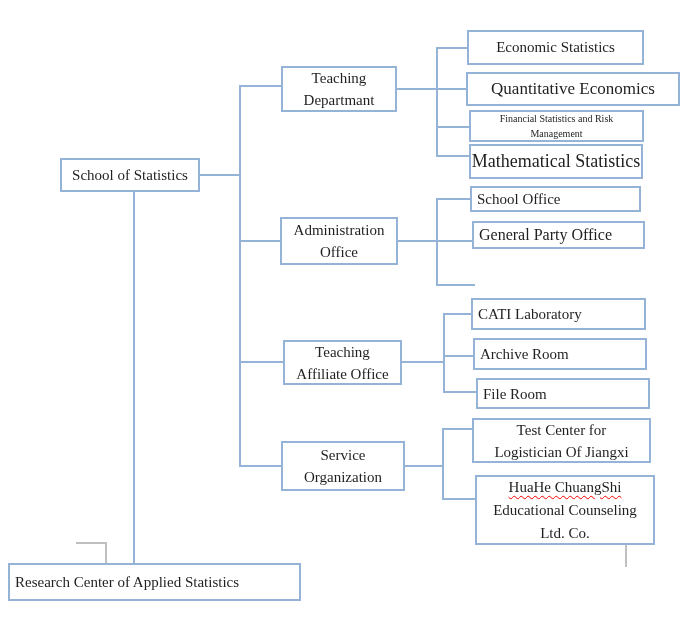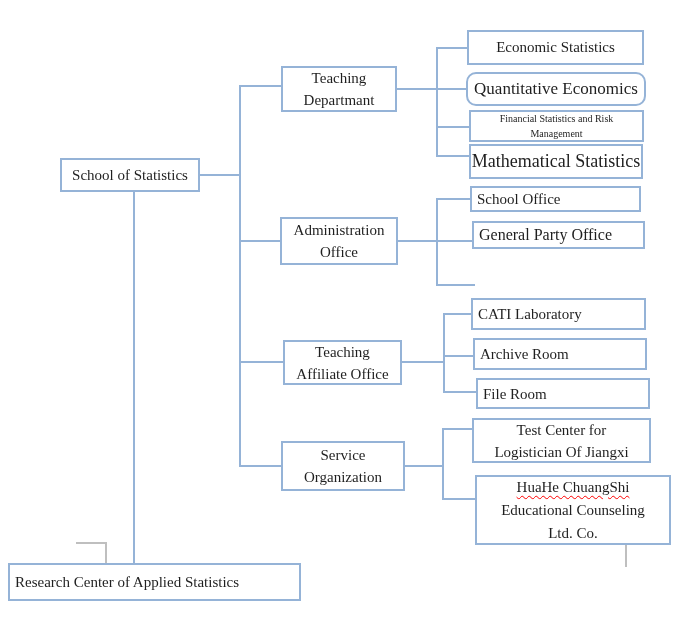--- a/index.html
+++ b/index.html
@@ -29,7 +29,7 @@
   #b-affiliate{left:283px;top:340px;width:119px;height:45px;}
   #b-service{left:281px;top:441px;width:124px;height:50px;}
   #b-economic{left:467px;top:30px;width:177px;height:35px;font-size:15px;}
-  #b-quantitative{left:466px;top:72px;width:180px;height:34px;font-size:17px;border-radius:10px;}
+  #b-quantitative{left:466px;top:72px;width:214px;height:34px;font-size:17px;}
   #b-financial{left:469px;top:110px;width:175px;height:32px;font-size:10px;line-height:15px;}
   #b-mathematical{left:469px;top:144px;width:174px;height:35px;font-size:18px;}
   #b-school-office{left:470px;top:186px;width:171px;height:26px;}

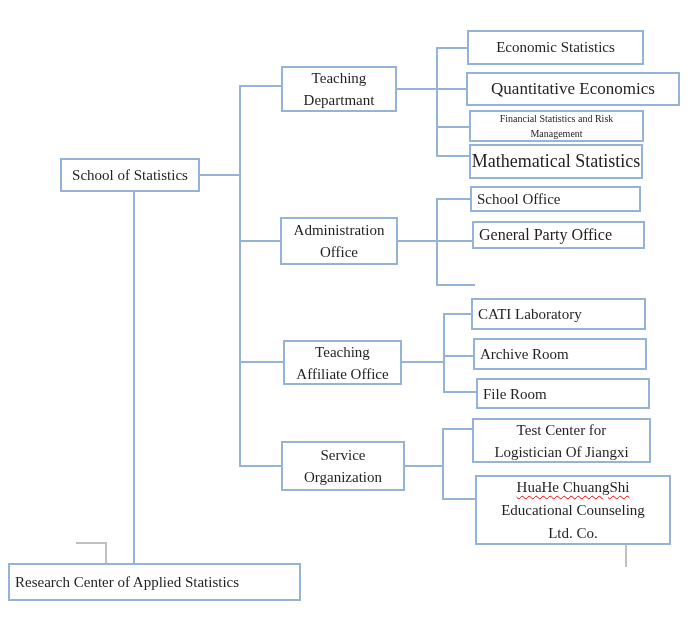--- a/index.html
+++ b/index.html
@@ -39,7 +39,7 @@
   #b-archive{left:473px;top:338px;width:174px;height:32px;}
   #b-file{left:476px;top:378px;width:174px;height:31px;}
   #b-test-center{left:472px;top:418px;width:179px;height:45px;}
-  #b-huahe{left:475px;top:475px;width:196px;height:70px;flex-direction:column;line-height:23px;}
+  #b-huahe{left:475px;top:475px;width:180px;height:70px;flex-direction:column;line-height:23px;}
   #b-huahe span{display:block;}
   .wavy{text-decoration-line:underline;text-decoration-style:wavy;
         text-decoration-color:var(--spellcheck);text-decoration-thickness:1px;

